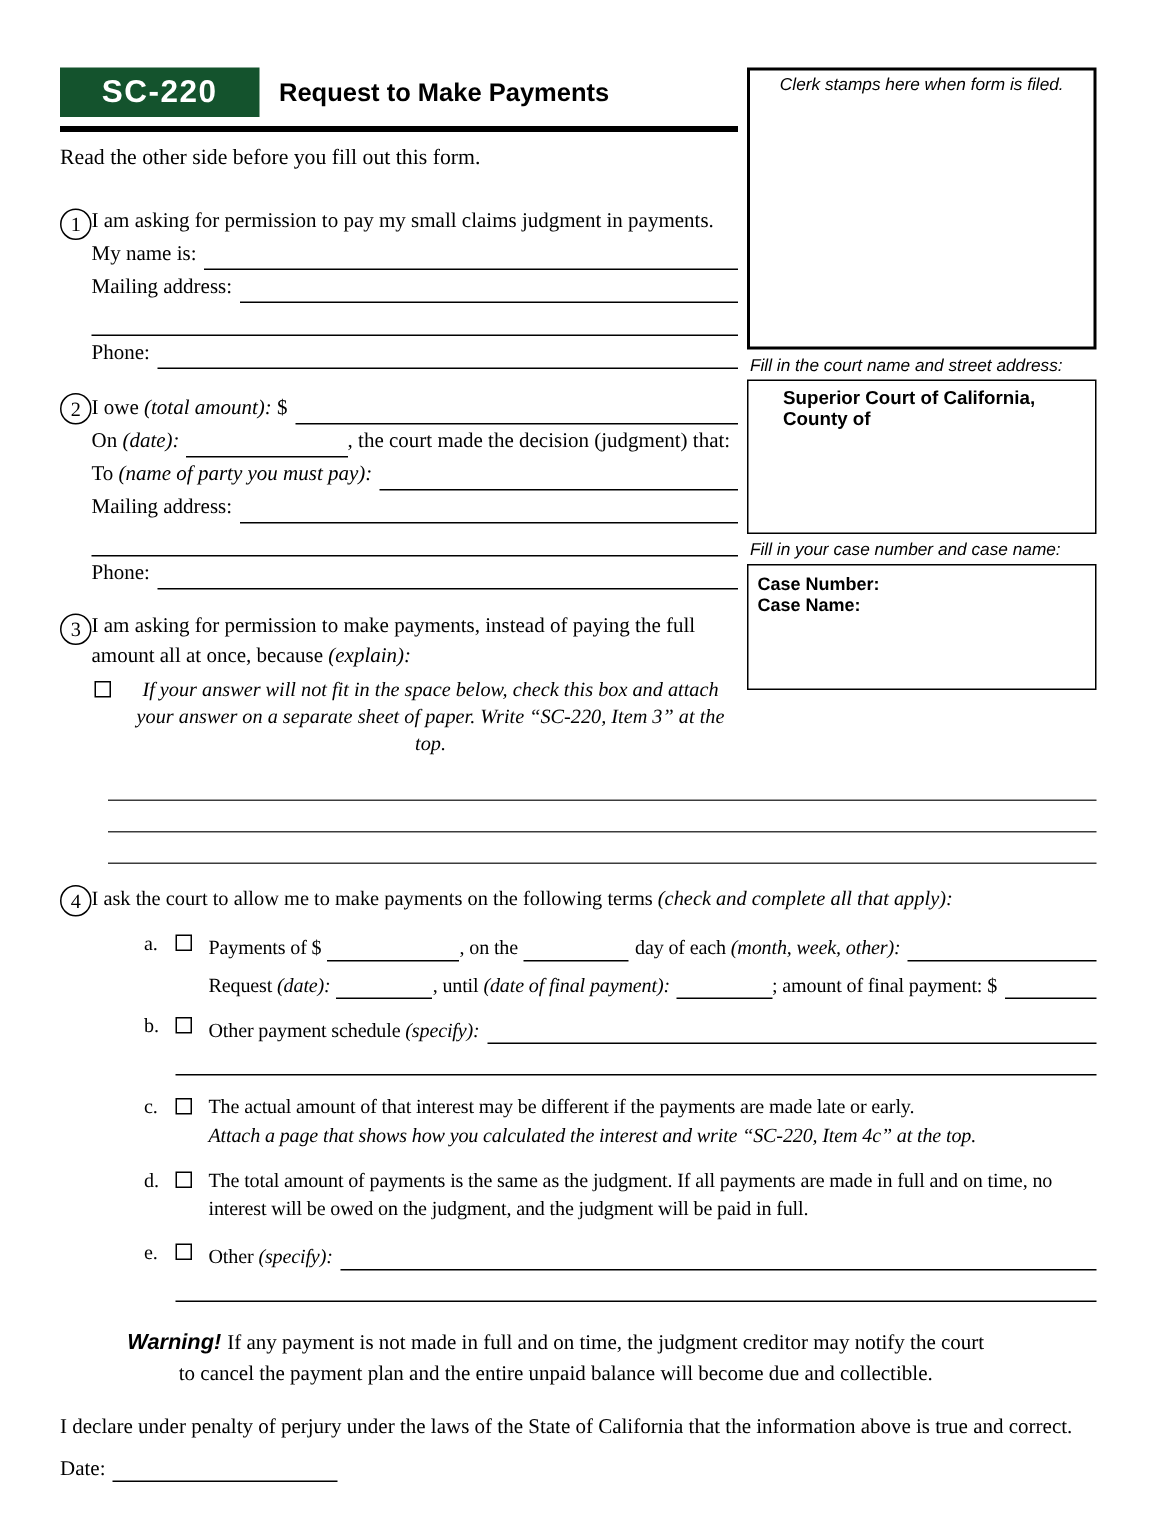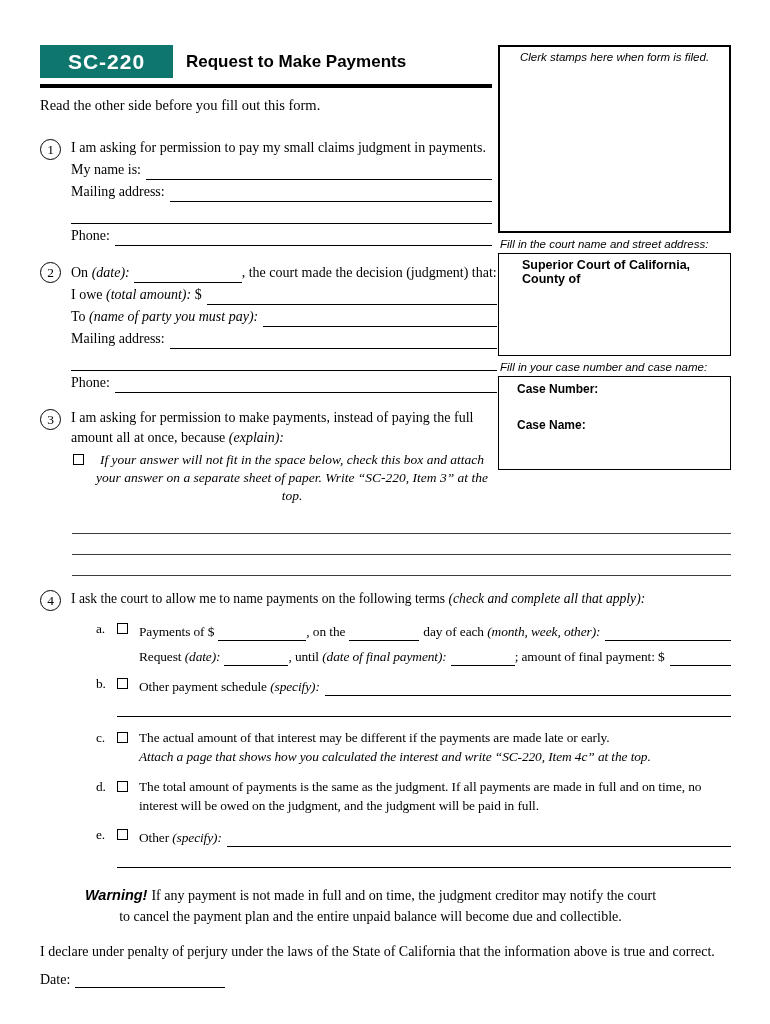--- a/index.html
+++ b/index.html
@@ -24,7 +24,7 @@
   
   .h-badge-row { display:flex; align-items:center; height:33px; }
   .form-badge {
-    width:133px; height:33px; background:#0f766e; color:#fff;
+    width:133px; height:33px; background:#14532d; color:#fff;
     font-family:"Liberation Sans", sans-serif; font-weight:bold;
     font-size:21px; text-align:center; line-height:33px; letter-spacing:1px;
   }

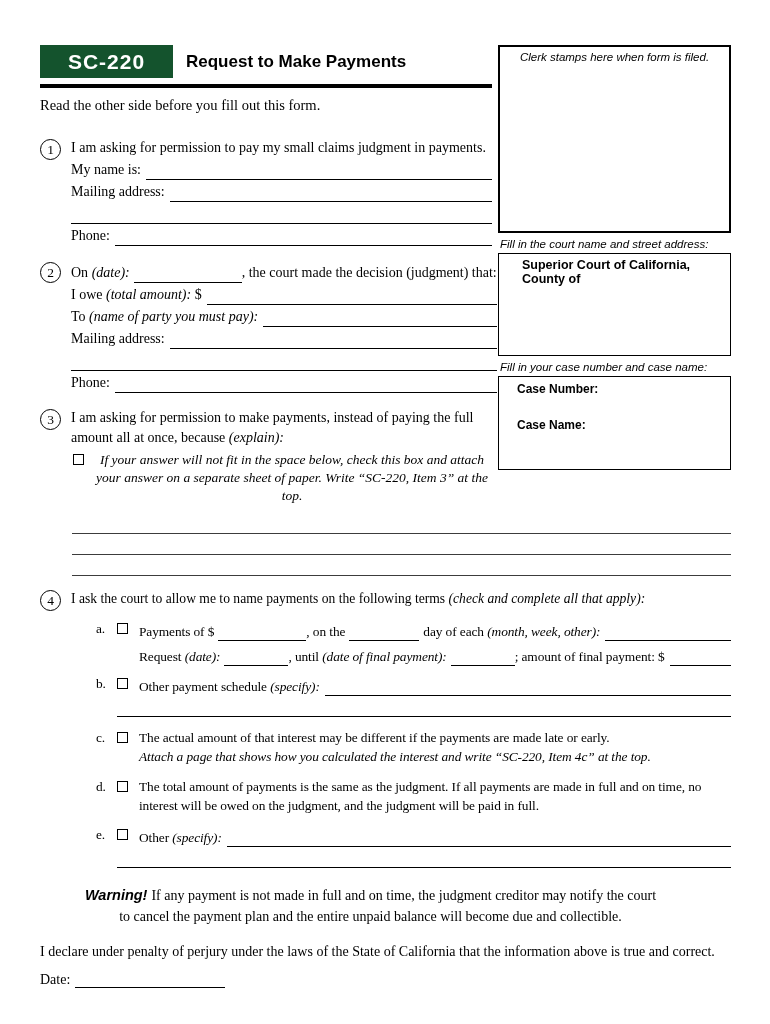--- a/index.html
+++ b/index.html
@@ -38,7 +38,7 @@
     width:21px; height:21px; border:1.5px solid #000; border-radius:50%;
     text-align:center; line-height:19px; font-size:13.5px; flex:none; margin-top:1px;
   }
-  .sec-body { flex:1; margin-left:10px; font-size:14px; line-height:1.42;font-family:Liberation Serif, serif; }
+  .sec-body { flex:1; font-size:14px; line-height:1.42;font-family:Liberation Serif, serif; }
 
   .frow { display:flex; align-items:flex-end; height:22px; }
   .frow .txt { white-space:nowrap; }

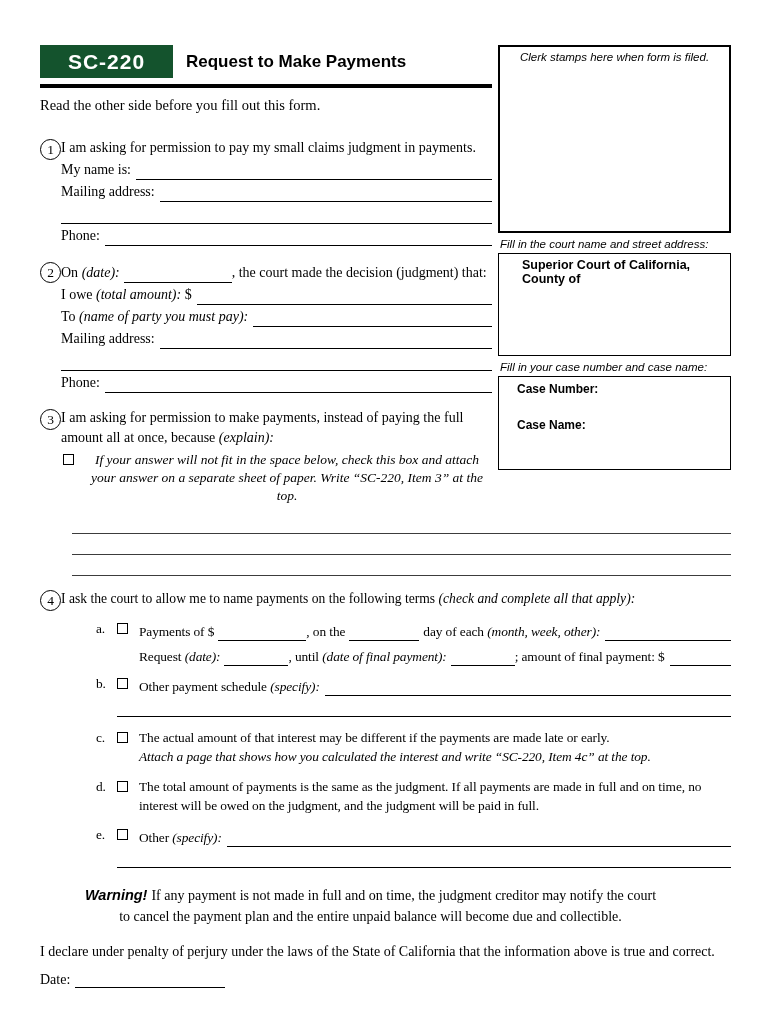--- a/index.html
+++ b/index.html
@@ -131,13 +131,13 @@
         <div class="sec-num">2</div>
         <div class="sec-body">
           <div class="frow">
+            <span class="txt"><span>I owe</span> <span class="it">(total amount):</span> <span>$</span></span>
+            <span class="fl"></span>
+          </div>
+          <div class="frow">
             <span class="txt"><span>On</span> <span class="it">(date):</span></span>
             <span class="flw" style="width:108px;"></span>
             <span class="txt">, the court made the decision (judgment) that:</span>
-          </div>
-          <div class="frow">
-            <span class="txt"><span>I owe</span> <span class="it">(total amount):</span> <span>$</span></span>
-            <span class="fl"></span>
           </div>
           <div class="frow">
             <span class="txt"><span>To</span> <span class="it">(name of party you must pay):</span></span>

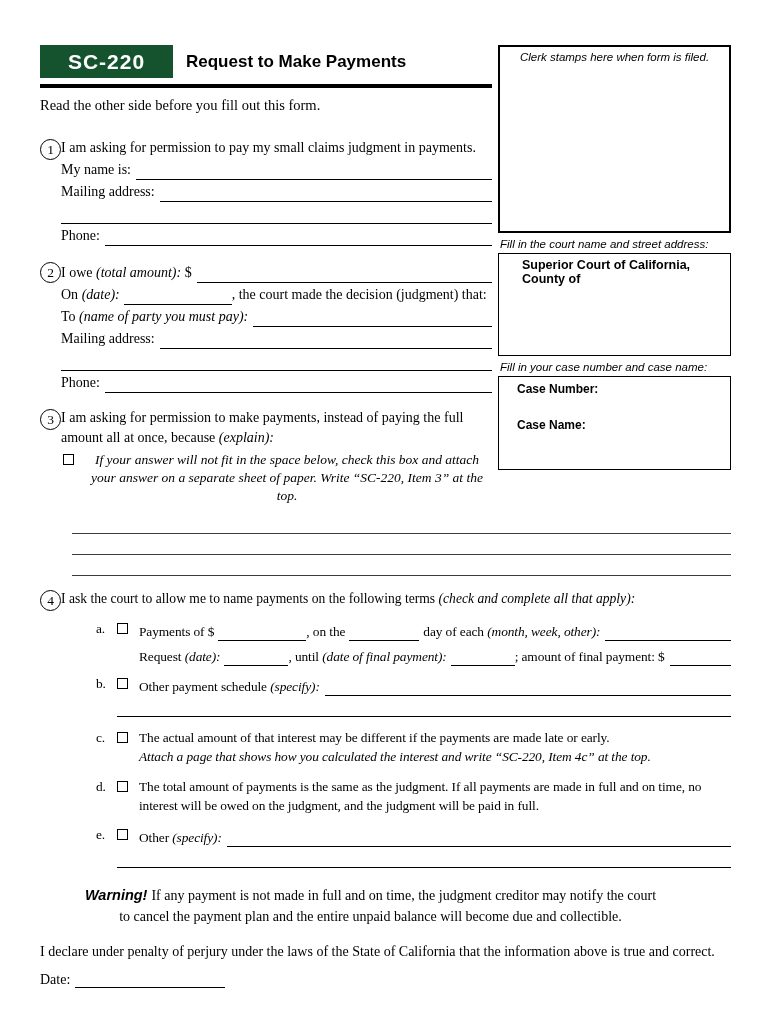--- a/index.html
+++ b/index.html
@@ -57,7 +57,7 @@
     font-family:"Liberation Sans", sans-serif; font-weight:bold; font-size:12.5px;
   }
   .case-box {
-    border:1.5px solid #000; height:94px; padding:5px 18px;
+    border:1.5px solid #000; height:84px; padding:5px 6px;
     font-family:"Liberation Sans", sans-serif; font-weight:bold; font-size:12px;
   }
   .case-name-label { margin-top:22px; }

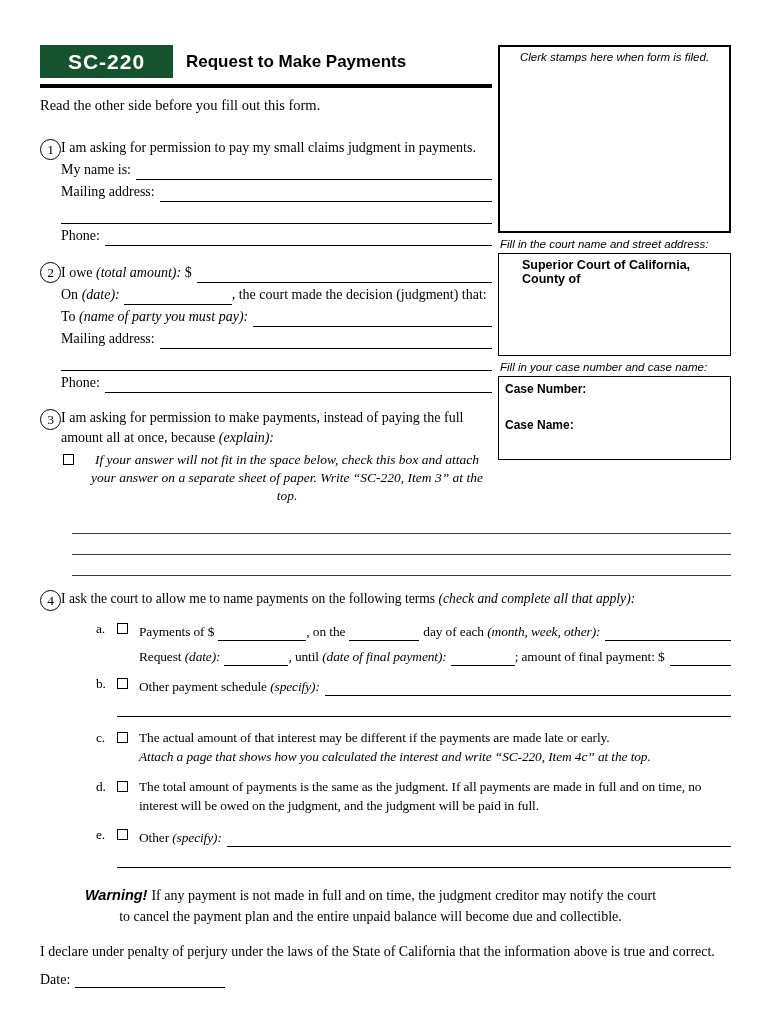--- a/index.html
+++ b/index.html
@@ -60,7 +60,7 @@
     border:1.5px solid #000; height:84px; padding:5px 6px;
     font-family:"Liberation Sans", sans-serif; font-weight:bold; font-size:12px;
   }
-  .case-name-label { margin-top:22px; }
+  .case-name-label { }
 
   
   .cb-row { display:flex; margin-top:3px;text-align:center; }

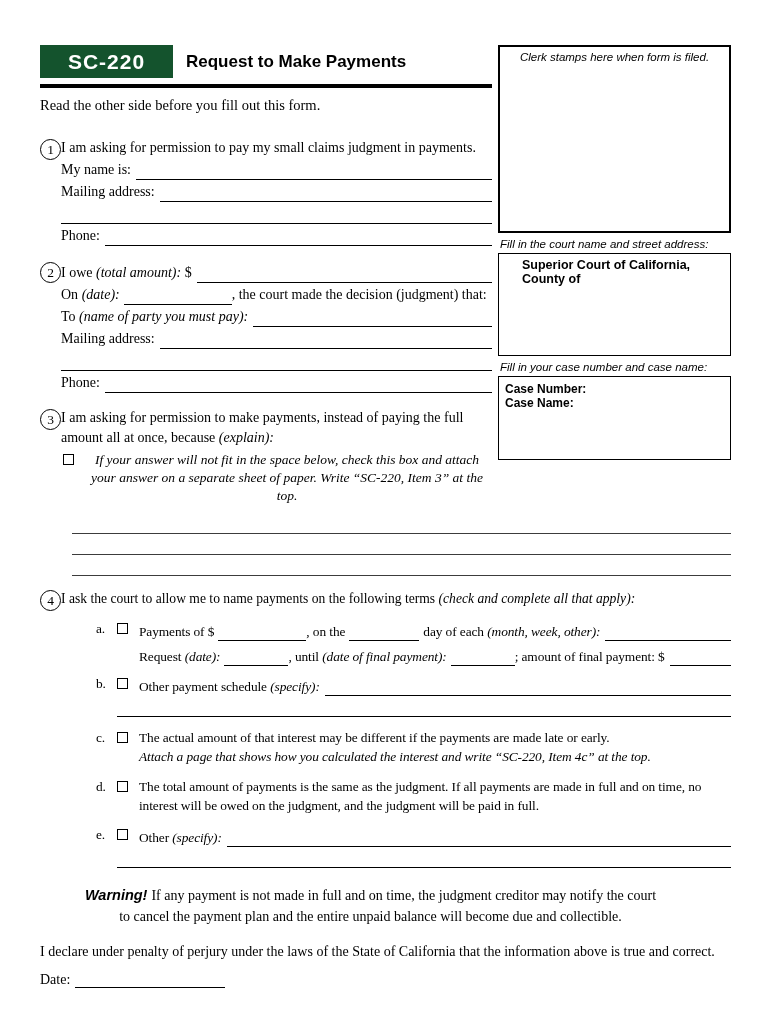--- a/index.html
+++ b/index.html
@@ -196,7 +196,7 @@
   <div class="section sec4">
     <div class="sec-num">4</div>
     <div class="sec-body">
-      <span>I ask the court to allow me to name payments on the following terms</span> <span class="it">(check and complete all that apply):</span>
+      <span>I ask the court to allow me to make payments on the following terms</span> <span class="it">(check and complete all that apply):</span>
     </div>
   </div>
 

